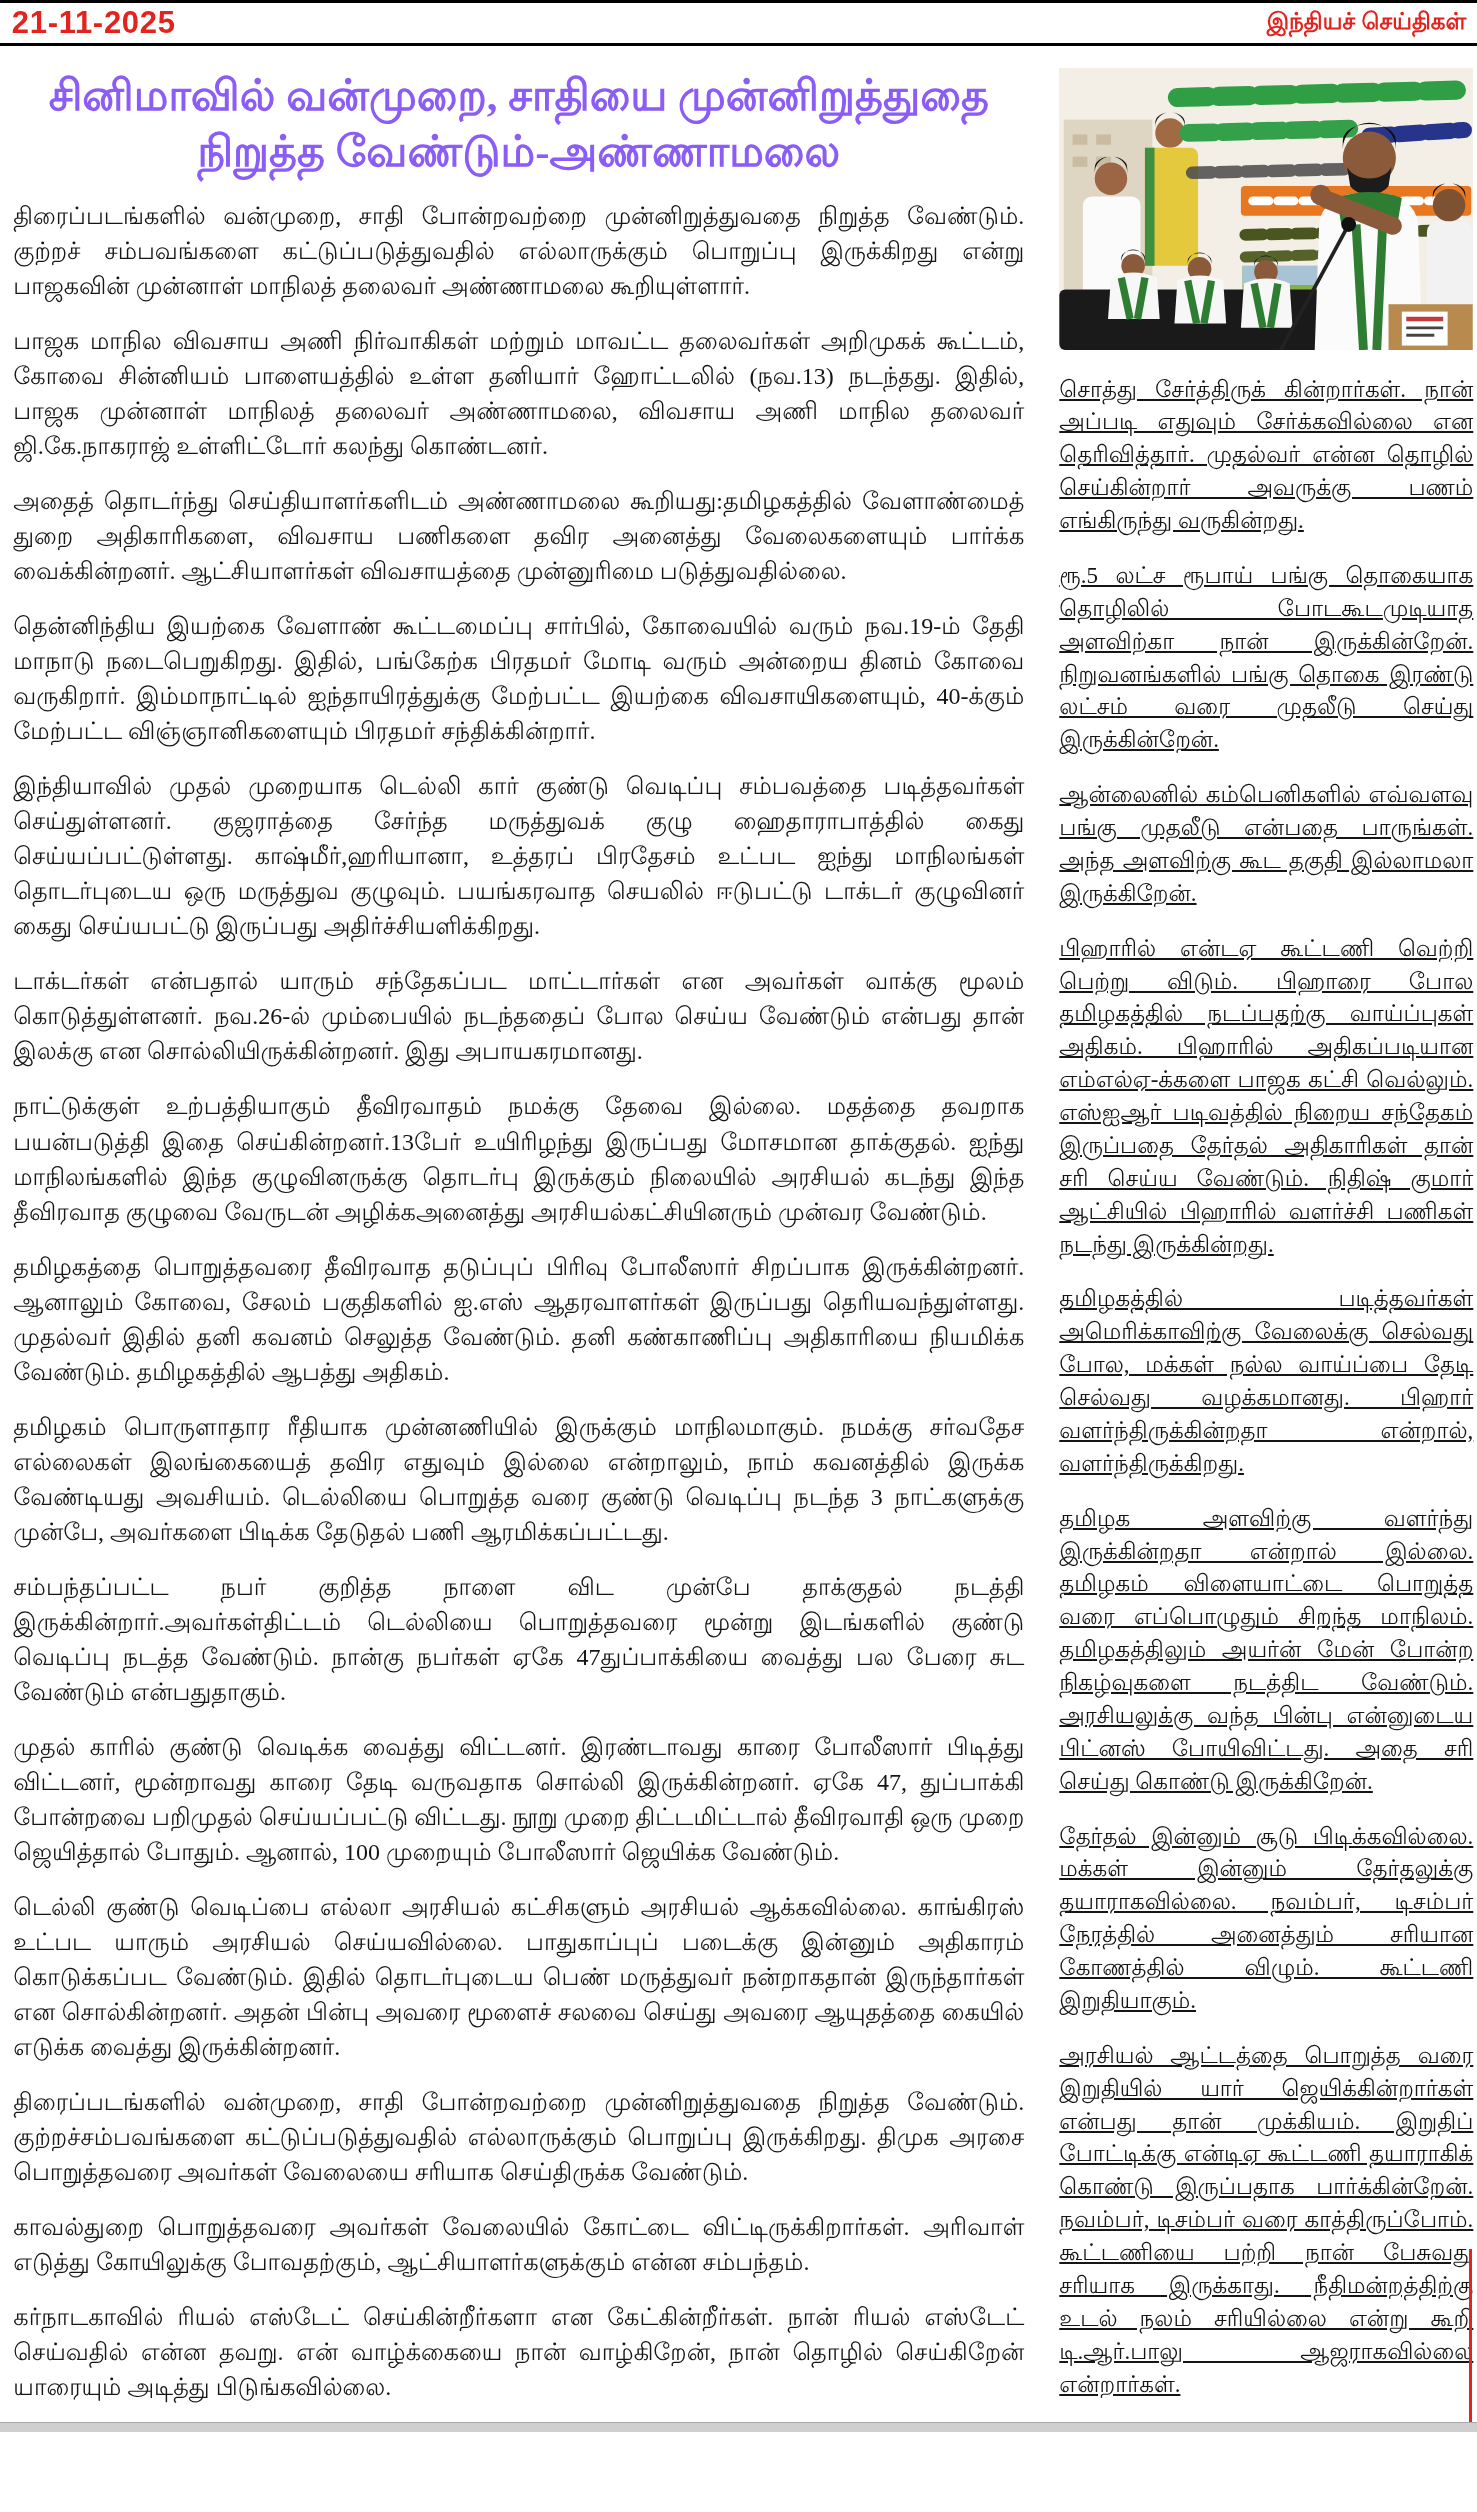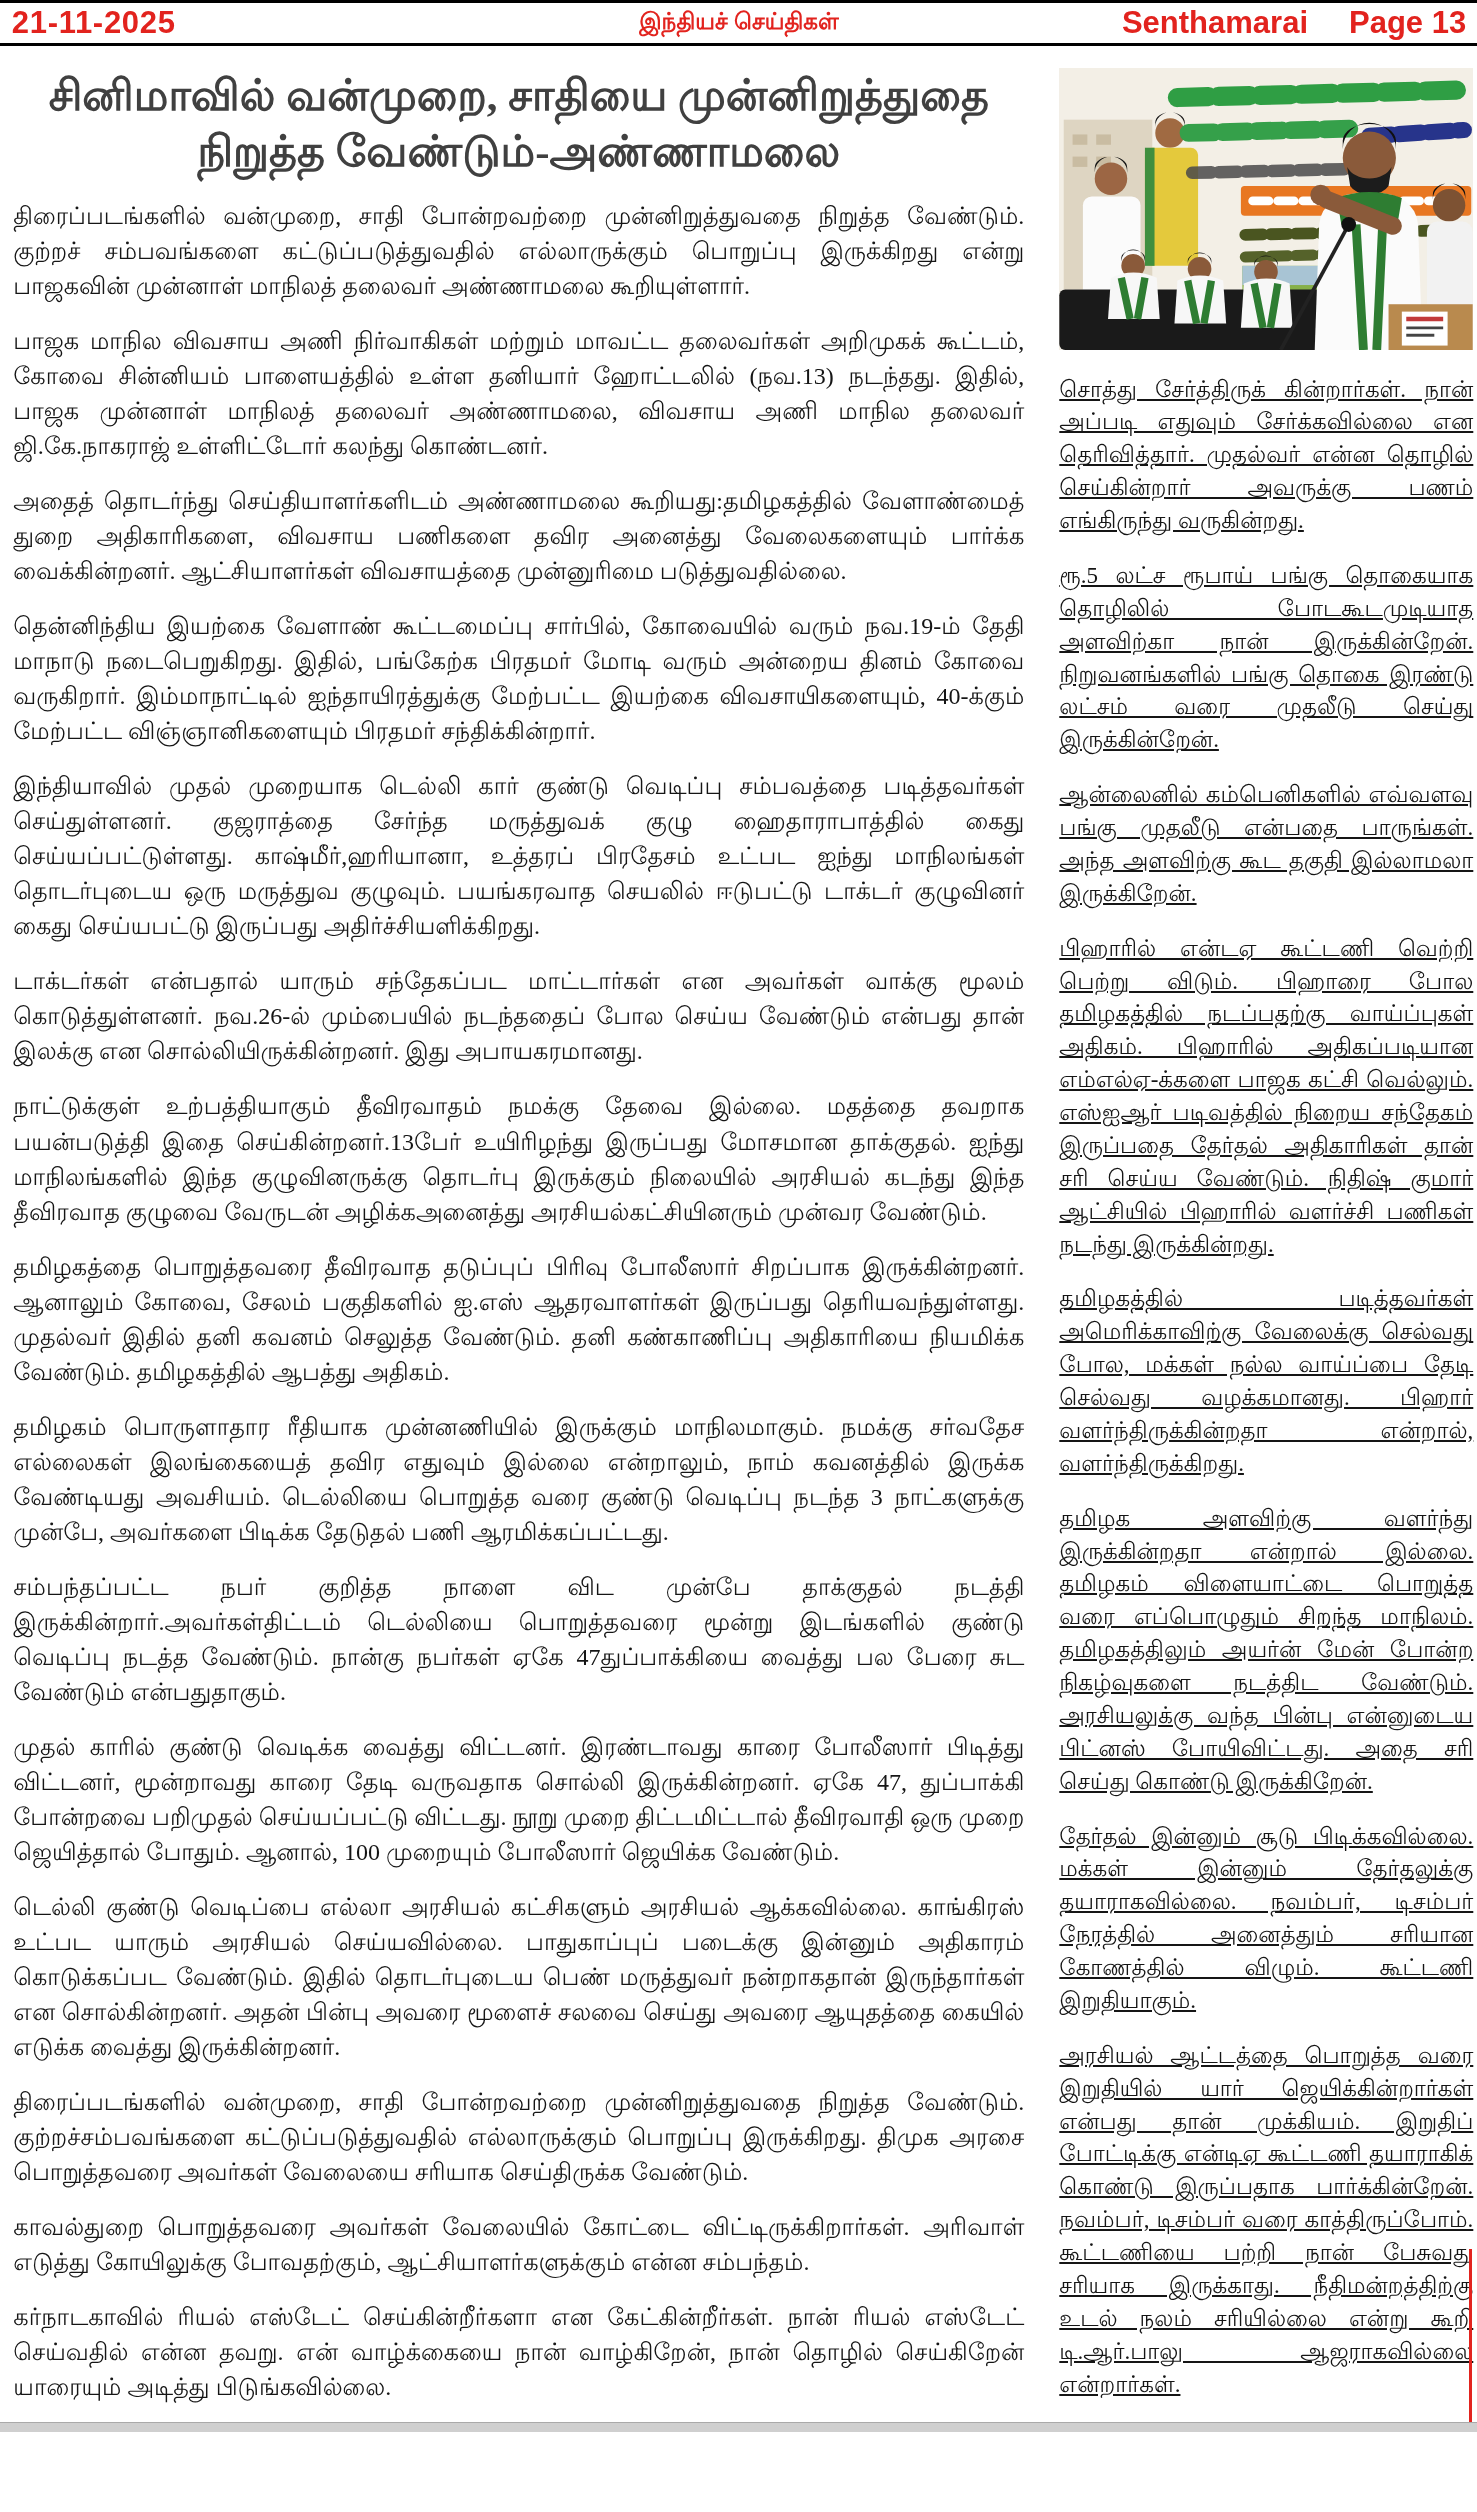--- a/index.html
+++ b/index.html
@@ -89,9 +89,6 @@
   <div class="masthead">
     <div class="left">21-11-2025</div>
     <div class="center">இந்தியச் செய்திகள்</div>
-    <div class="right">
-      <span class="brand">Senthamarai</span><span>Page 13</span>
-    </div>
   </div>
 
   <div class="content">

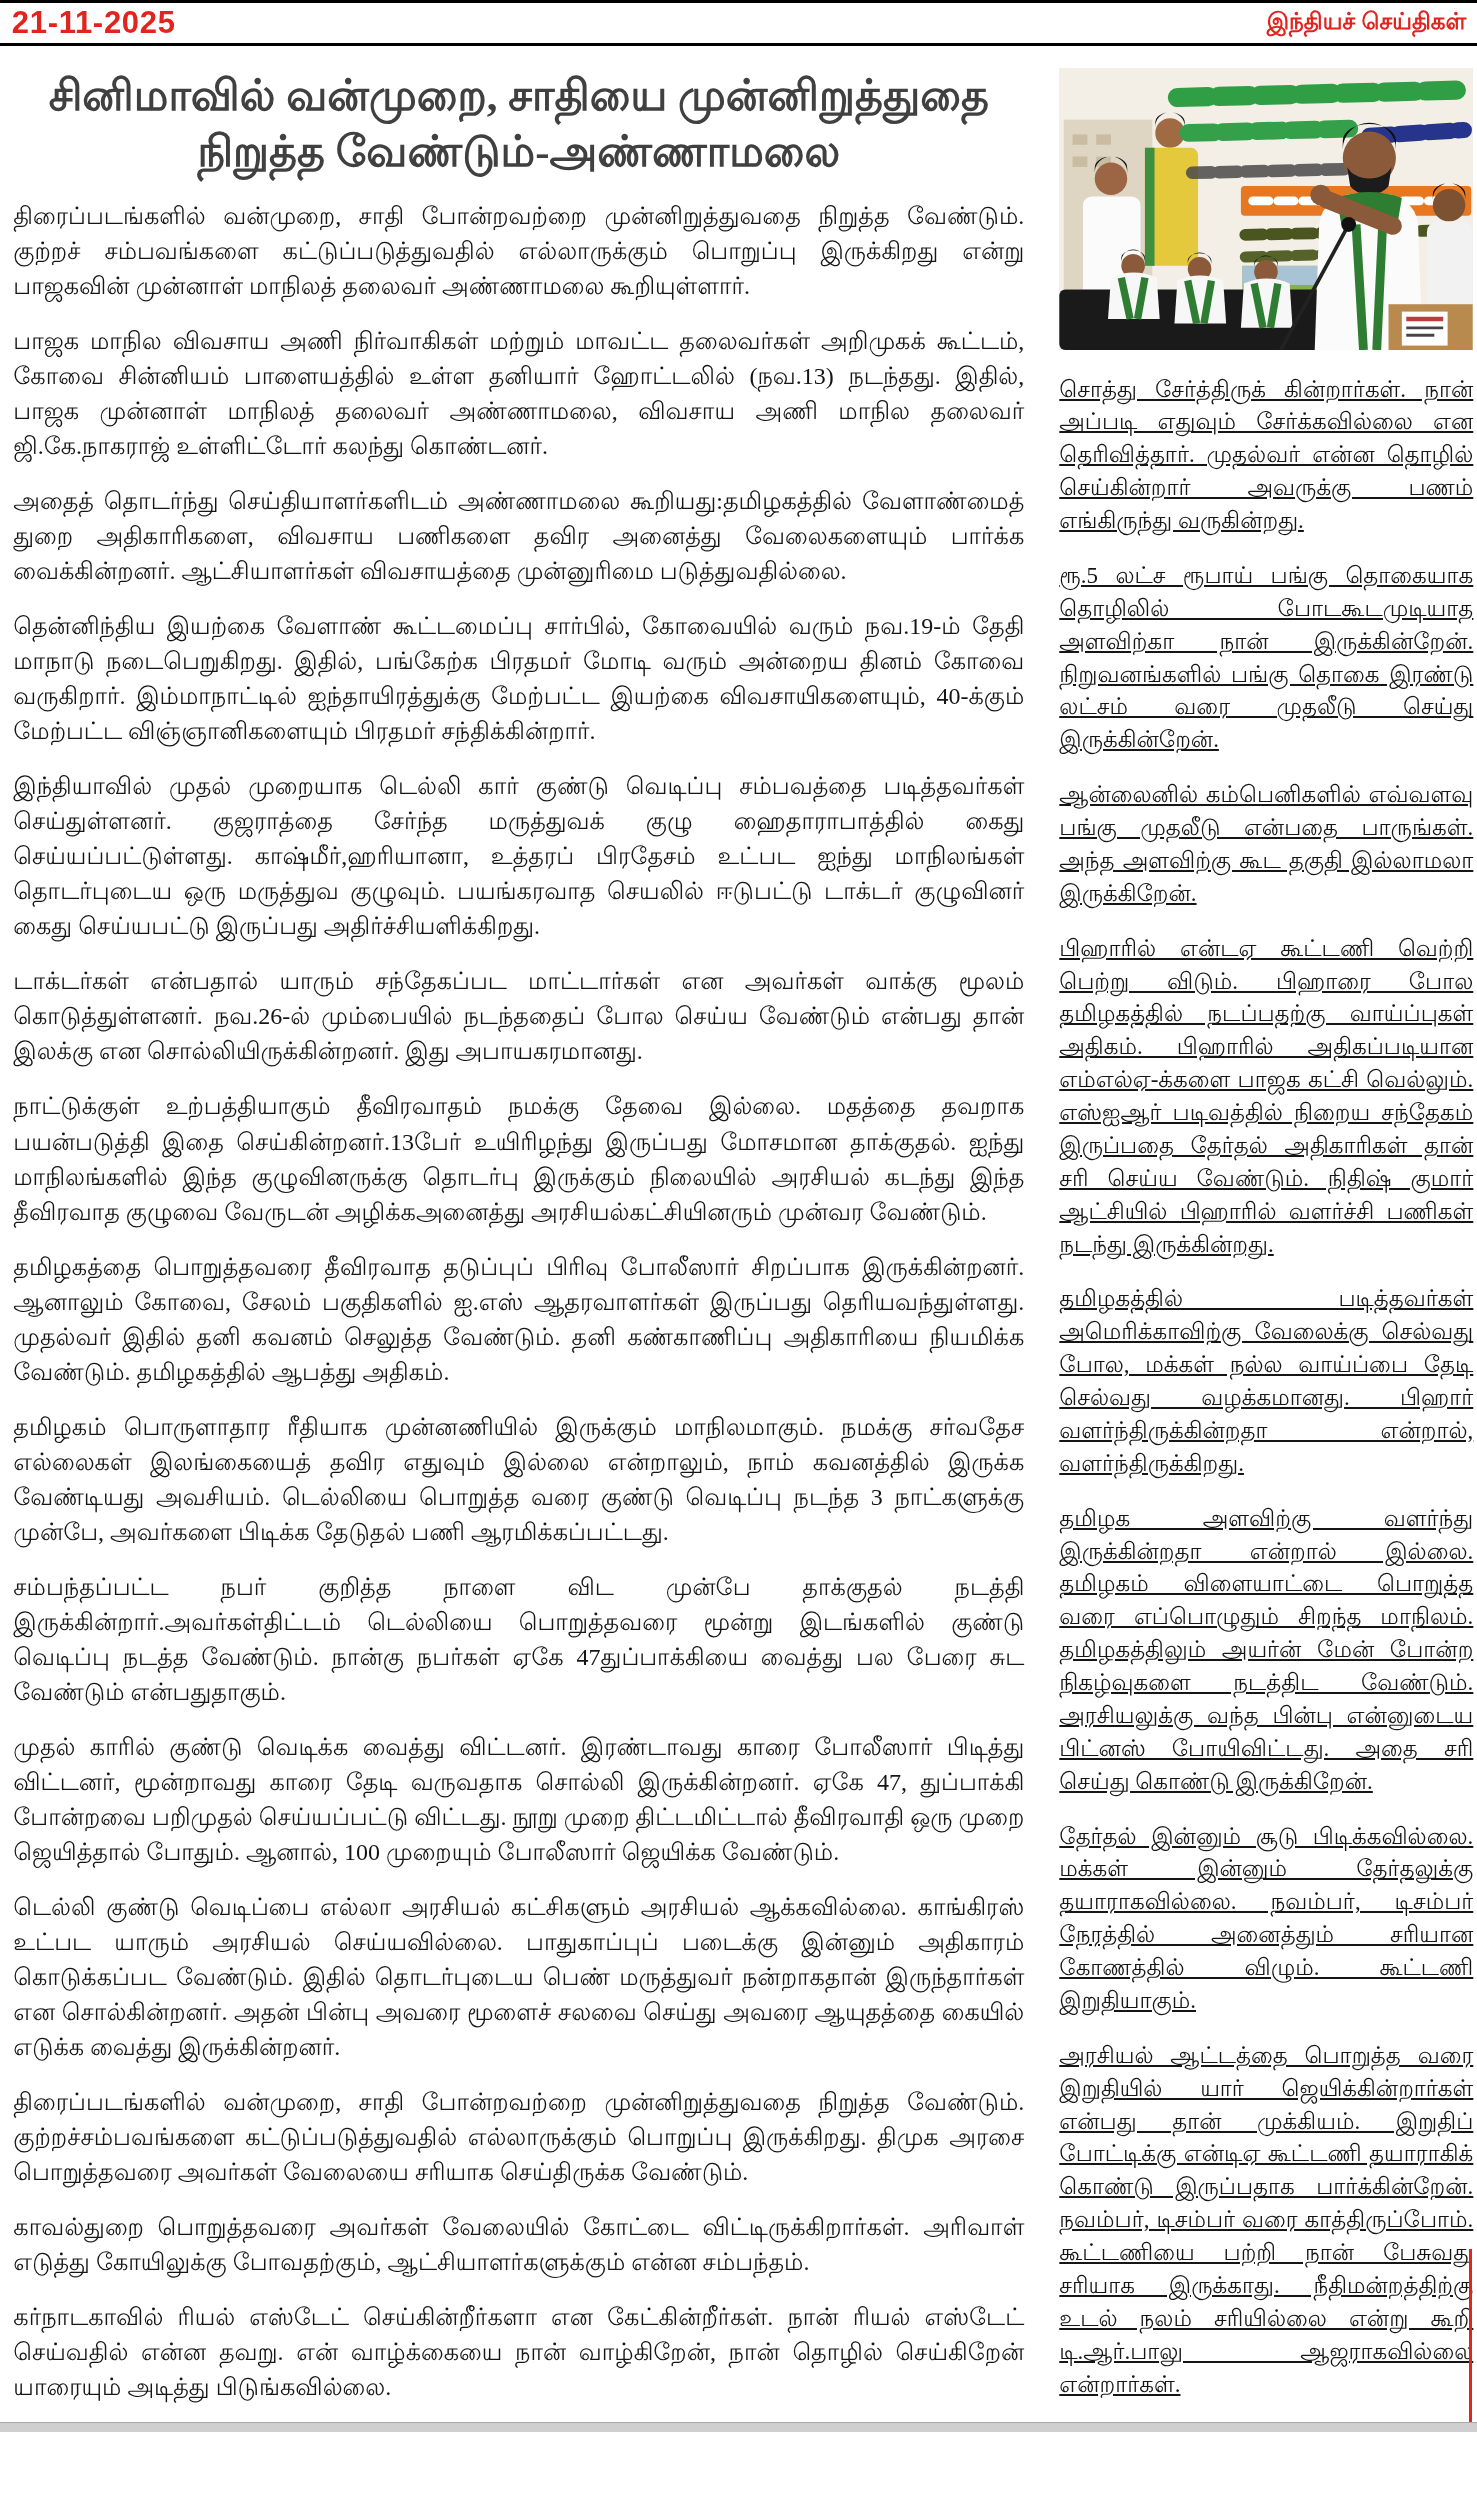--- a/index.html
+++ b/index.html
@@ -43,7 +43,7 @@
     font-weight:bold;
     text-align:center;
     white-space:pre-line;
-    color:#404040;
+    color:#8b5cf6;
   }
   .col-main .paras p{
     margin:0 0 20px 0;

